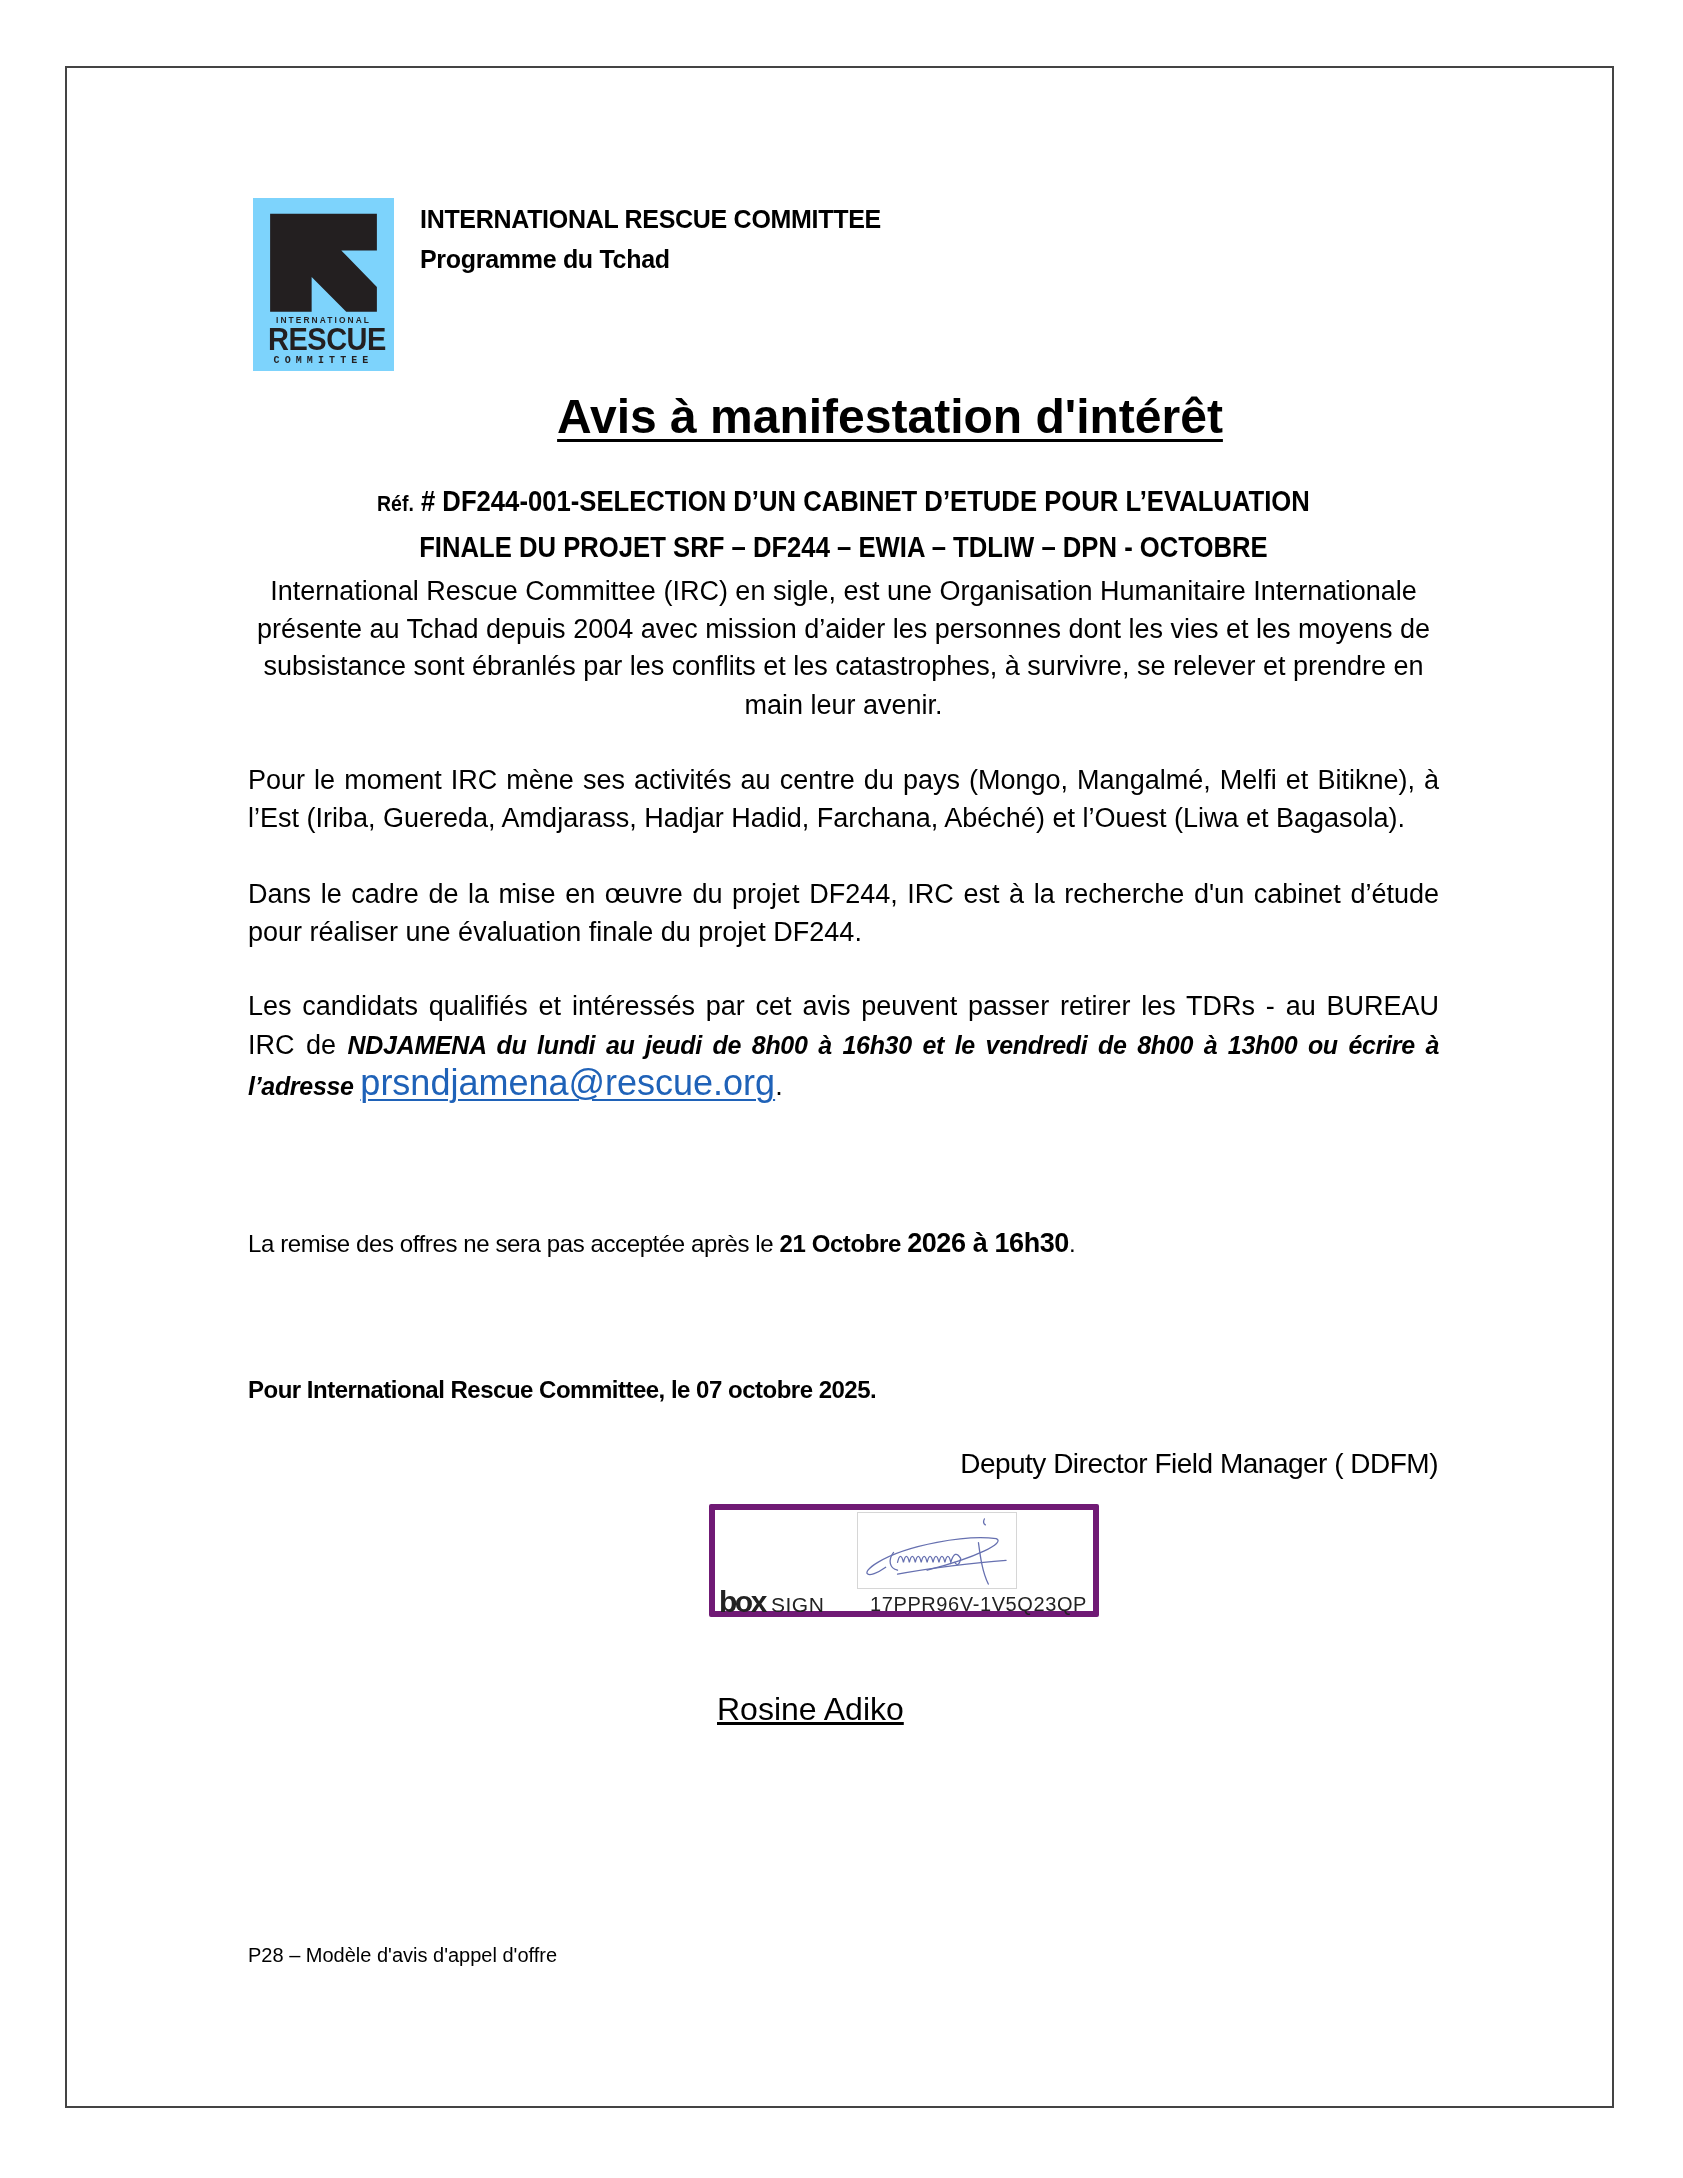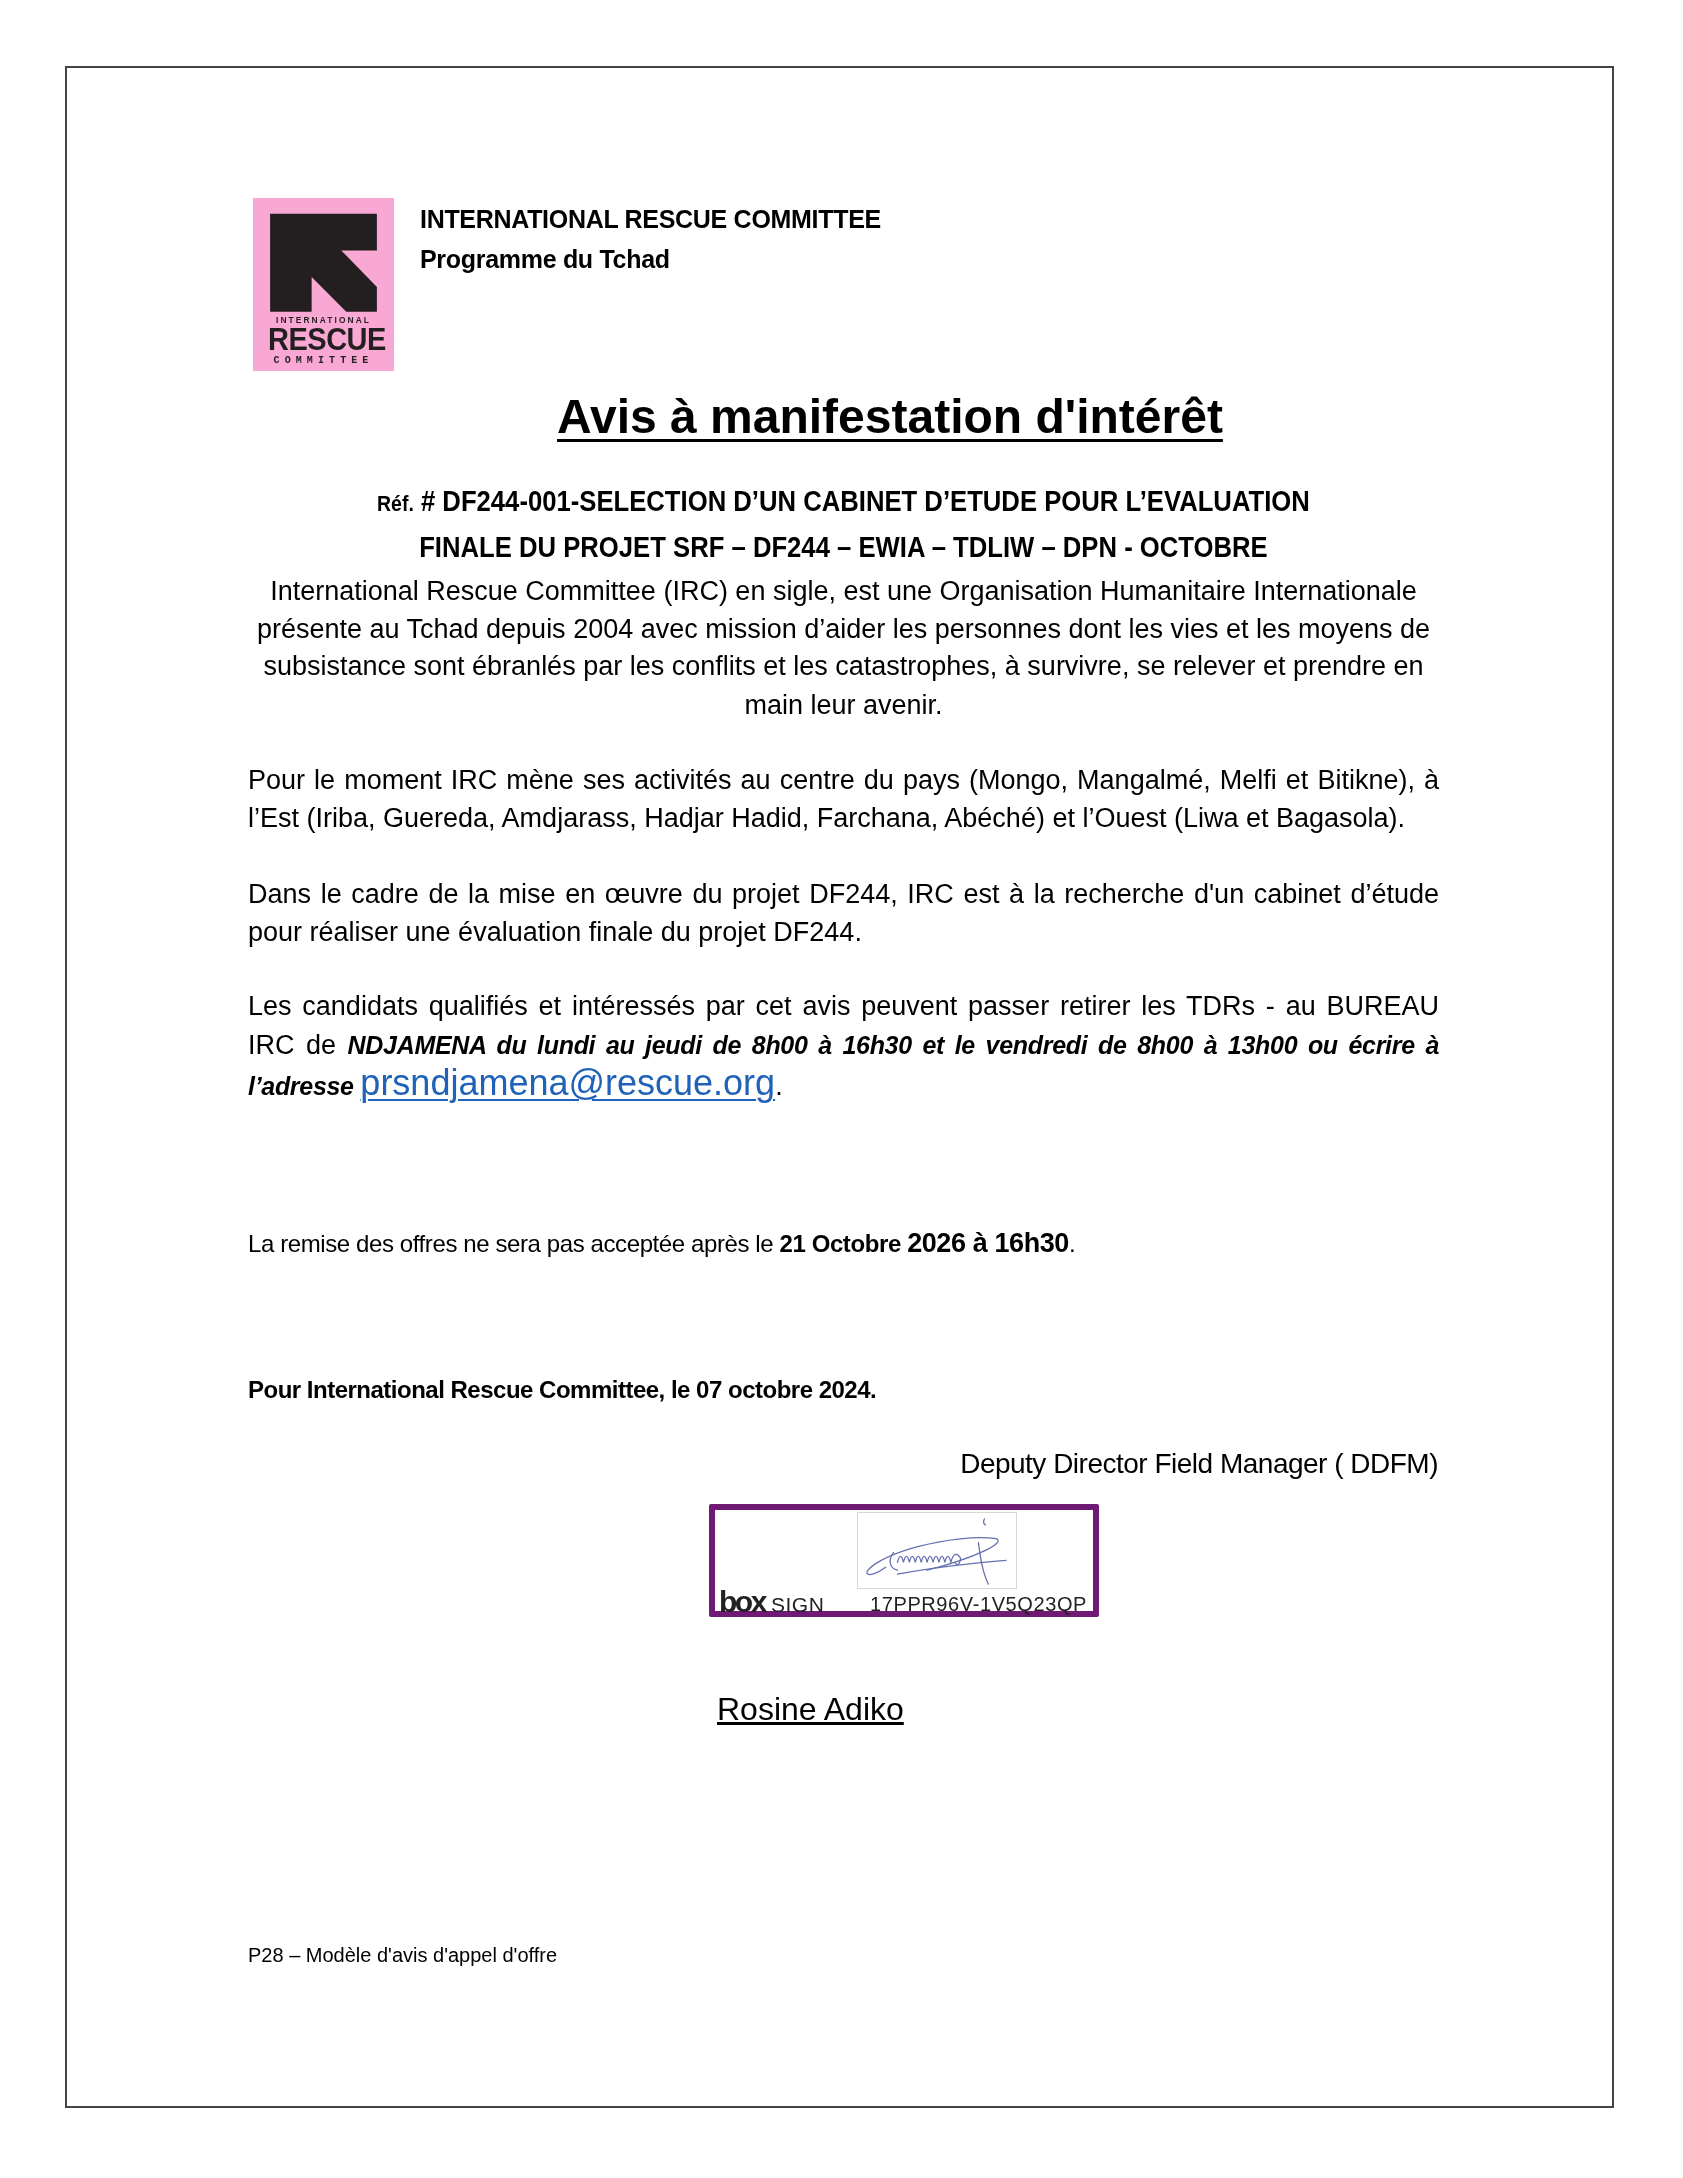--- a/index.html
+++ b/index.html
@@ -10,7 +10,7 @@
   .abs { position: absolute; white-space: nowrap; }
 
   
-  .logo { position: absolute; left: 253px; top: 198px; width: 141px; height: 173px; background: #f9a8d4; }
+  .logo { position: absolute; left: 253px; top: 198px; width: 141px; height: 173px; background: #7dd3fc; }
   .logo svg { position: absolute; left: 0; top: 0; }
   .logo .l-intl { position: absolute; left: 17px; width: 107px; top: 117px; font-size: 8.4px; font-weight: bold;
                   letter-spacing: 2.1px; color: #231F20; text-align: center; }

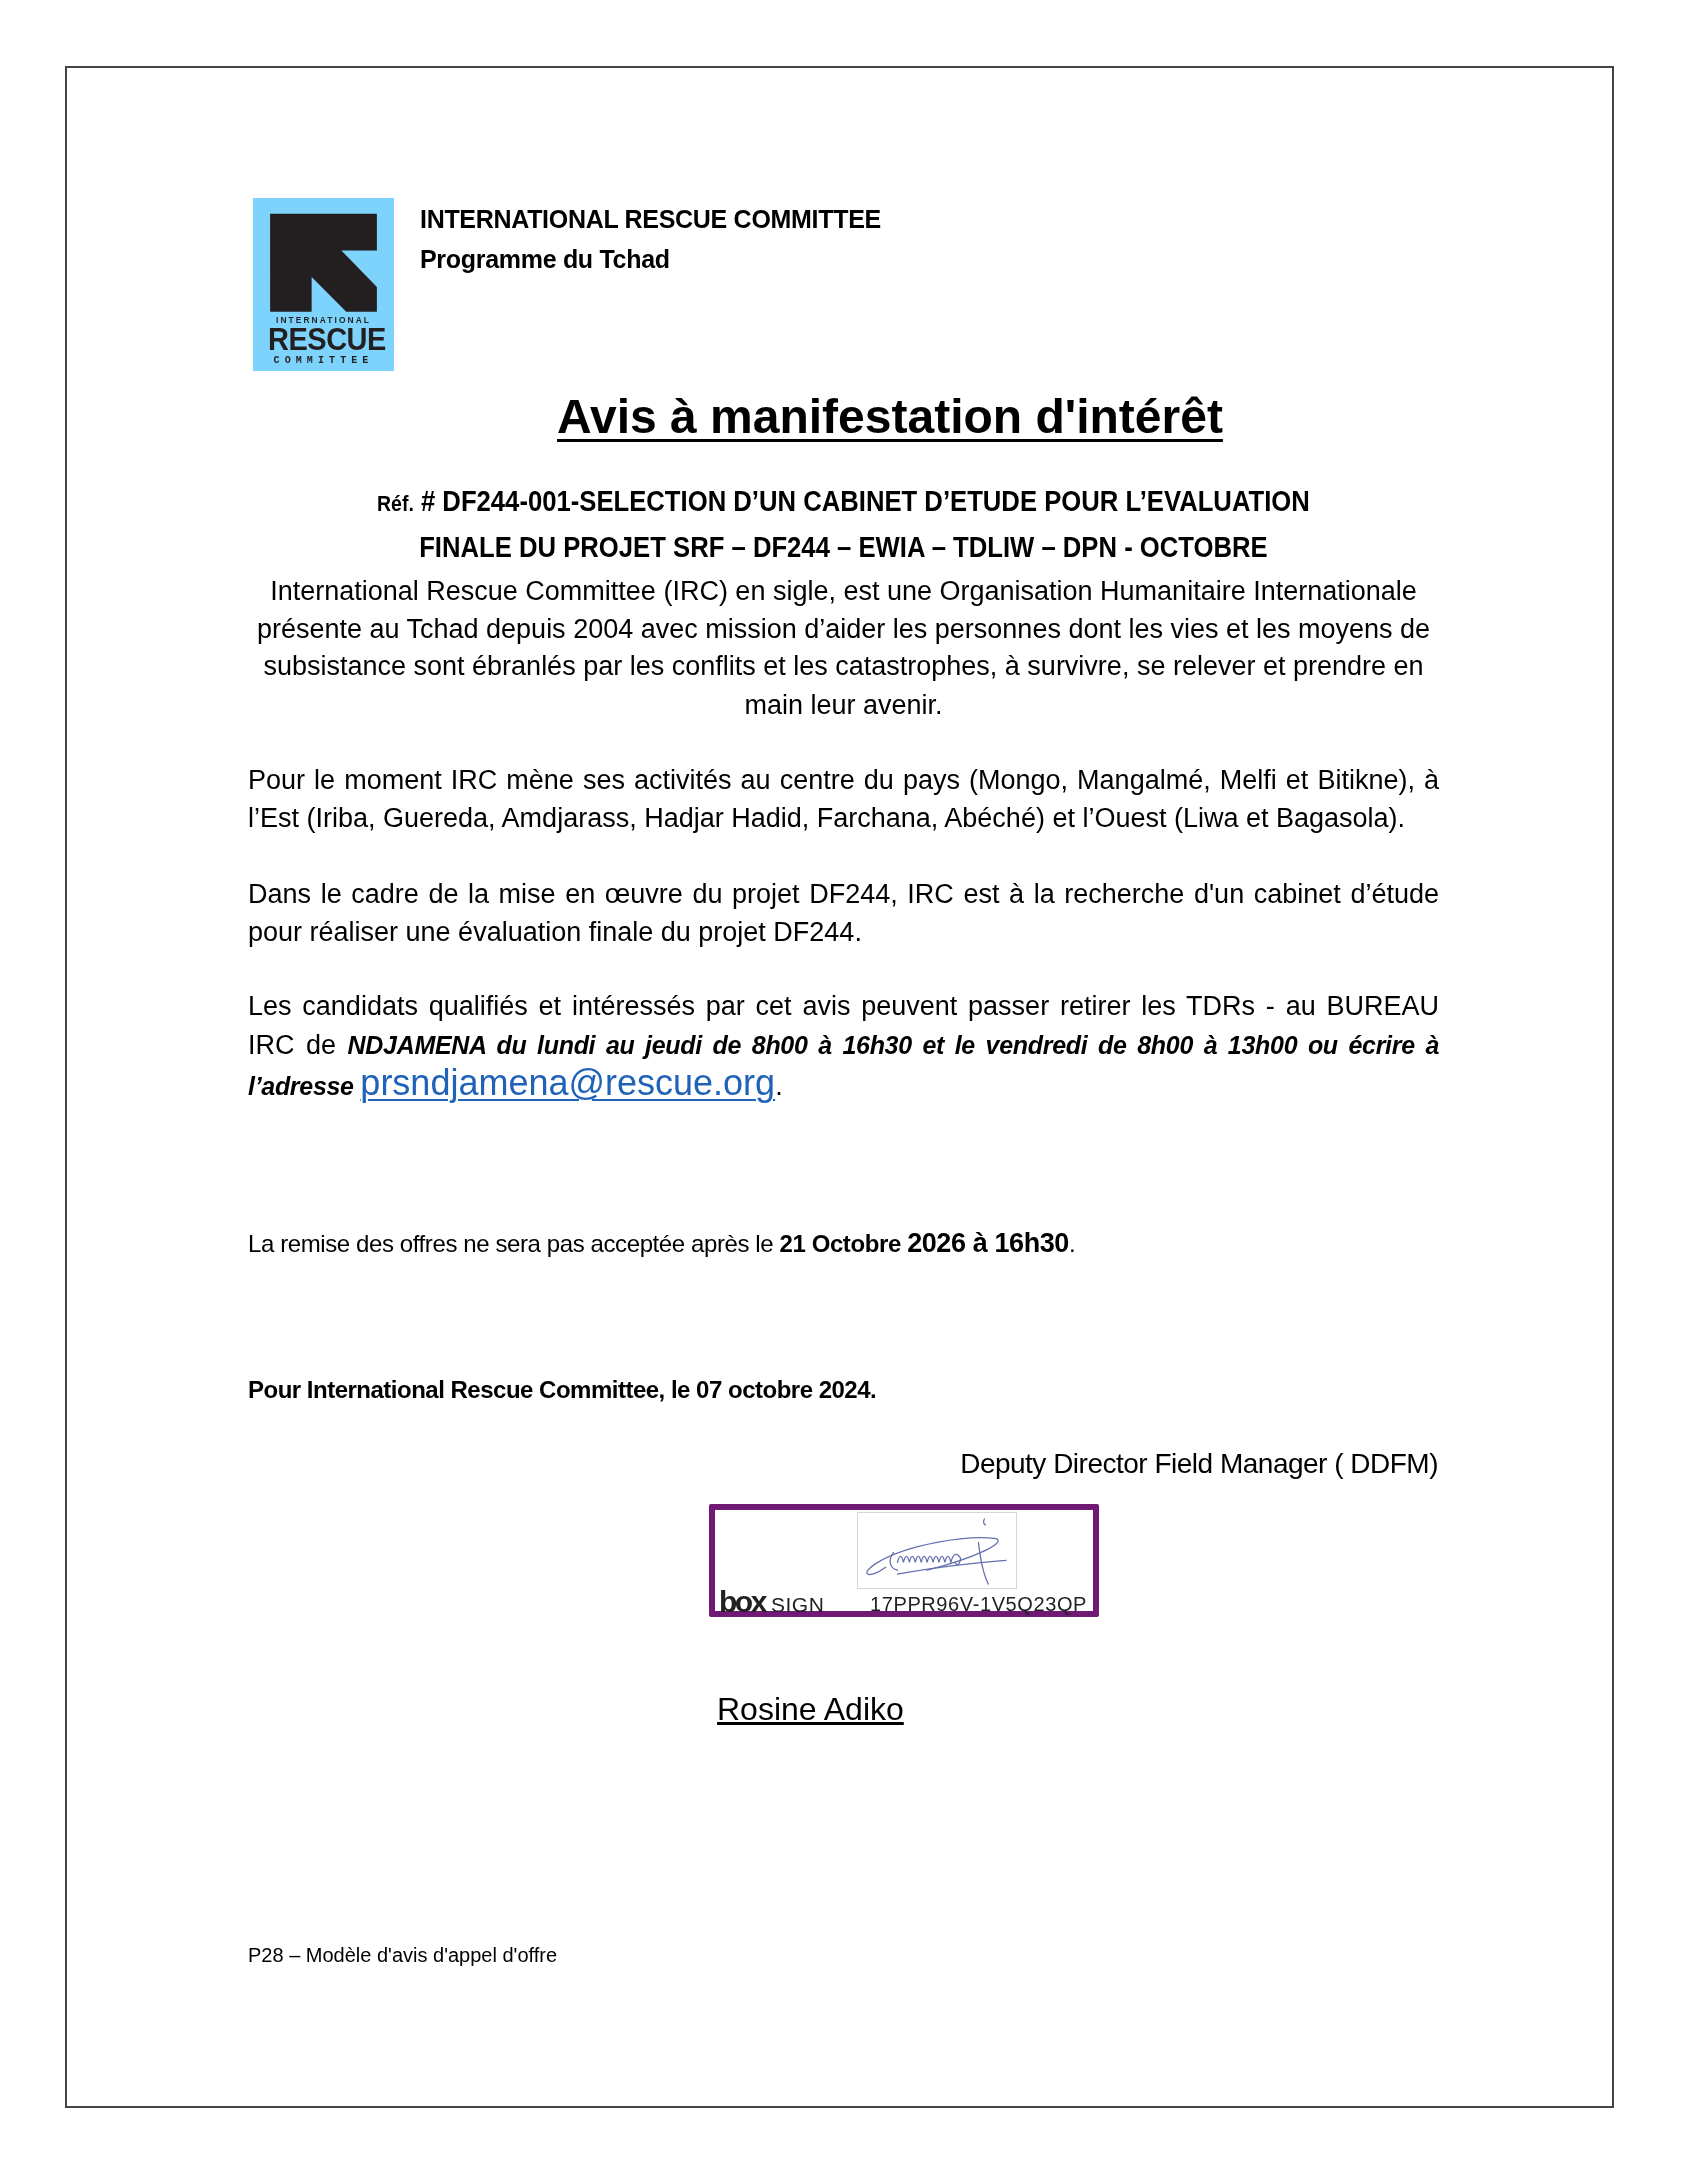--- a/index.html
+++ b/index.html
@@ -92,7 +92,7 @@
 
 <div class="abs deadline"><span>La remise des offres ne sera pas acceptée après le </span><span class="b1">21 Octobre </span><span class="b2">2026 à 16h30</span><span>.</span></div>
 
-<div class="abs closing">Pour International Rescue Committee, le 07 octobre 2024.</div>
+<div class="abs closing">Pour International Rescue Committee, le 07 octobre 2025.</div>
 <div class="abs ddfm">Deputy Director Field Manager ( DDFM)</div>
 
 <div class="sign-box">

